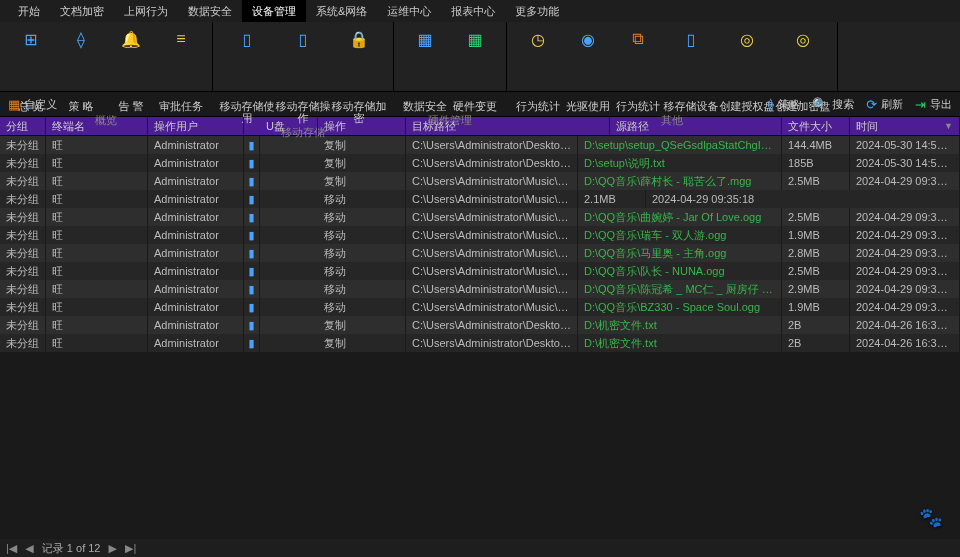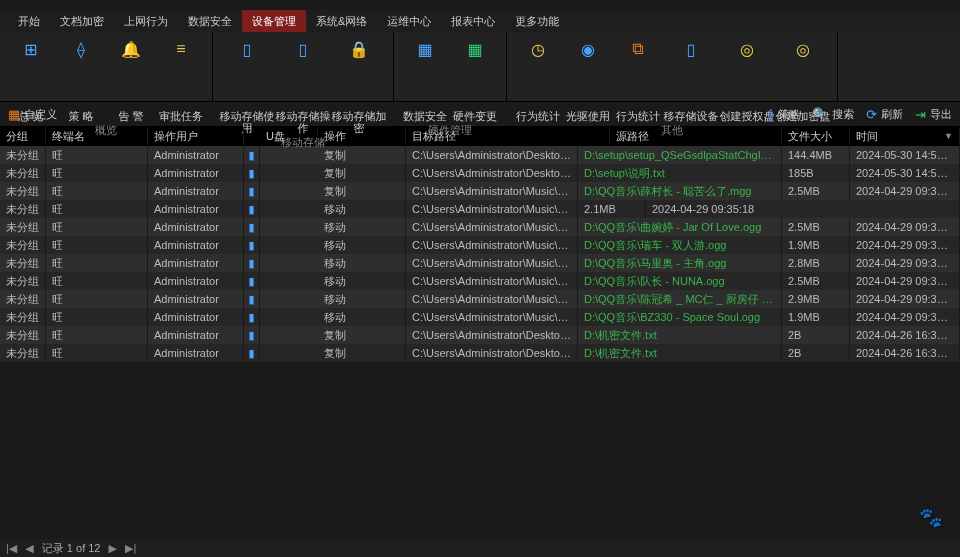--- a/index.html
+++ b/index.html
@@ -21,7 +21,6 @@
   height: 22px;
   align-items: center;
   padding-left: 8px;
-  margin-top: 10px;
 }
 .menubar .menu-item {
   padding: 0 10px;

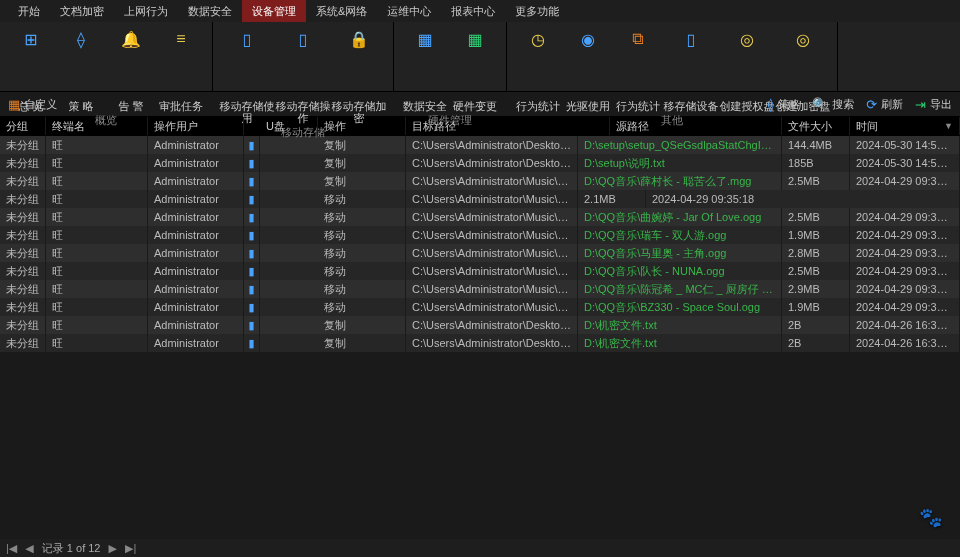--- a/index.html
+++ b/index.html
@@ -29,7 +29,7 @@
   cursor: pointer;
 }
 .menubar .menu-item.active {
-  background: #7f1d1d;
+  background: #000000;
   color: #fff;
   text-align: center;
 }

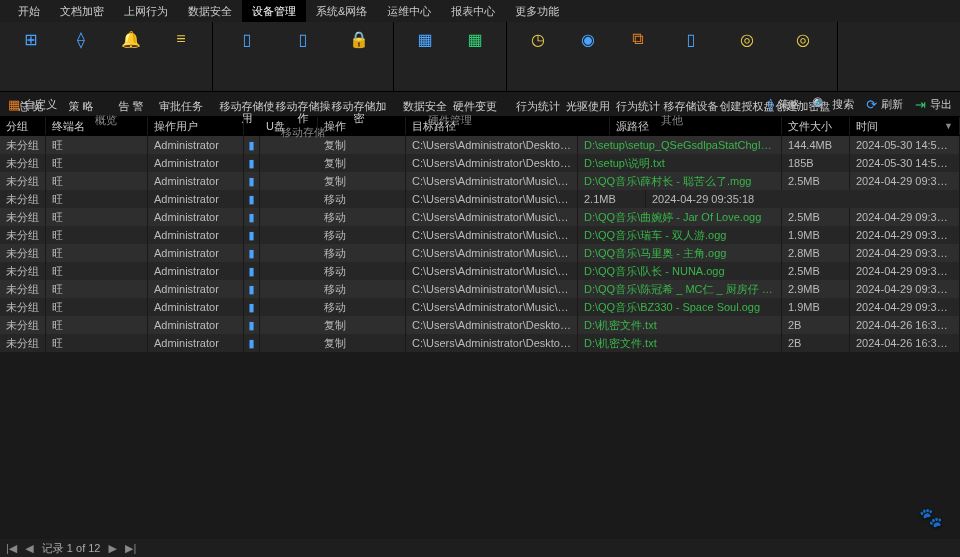--- a/index.html
+++ b/index.html
@@ -113,7 +113,7 @@
 }
 .thead {
   display: flex;
-  background: #000000;
+  background: #4c1d95;
   height: 20px;
   align-items: center;
   border-top: 1px solid #000;

